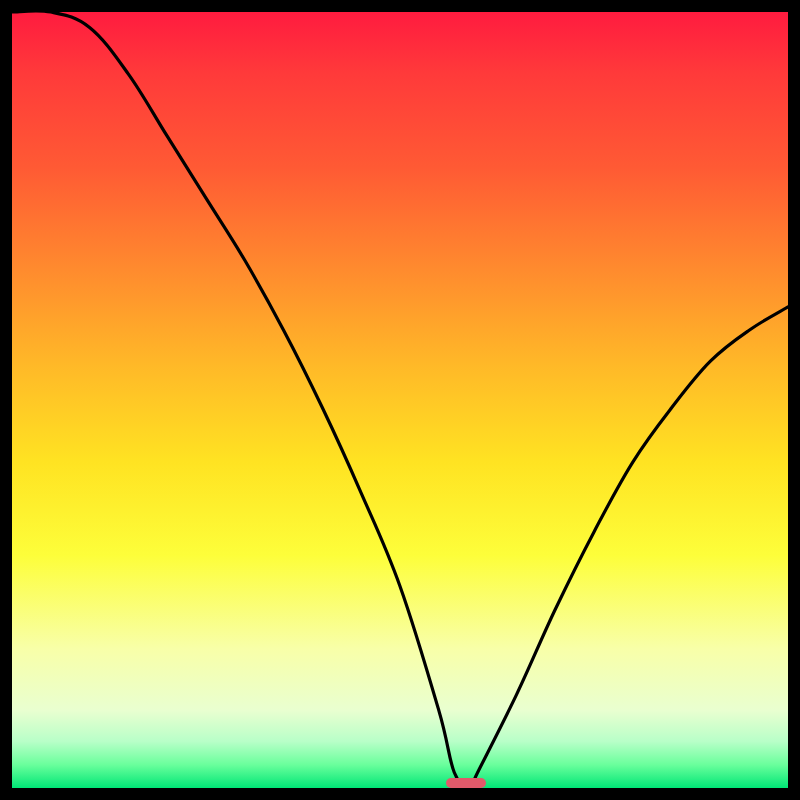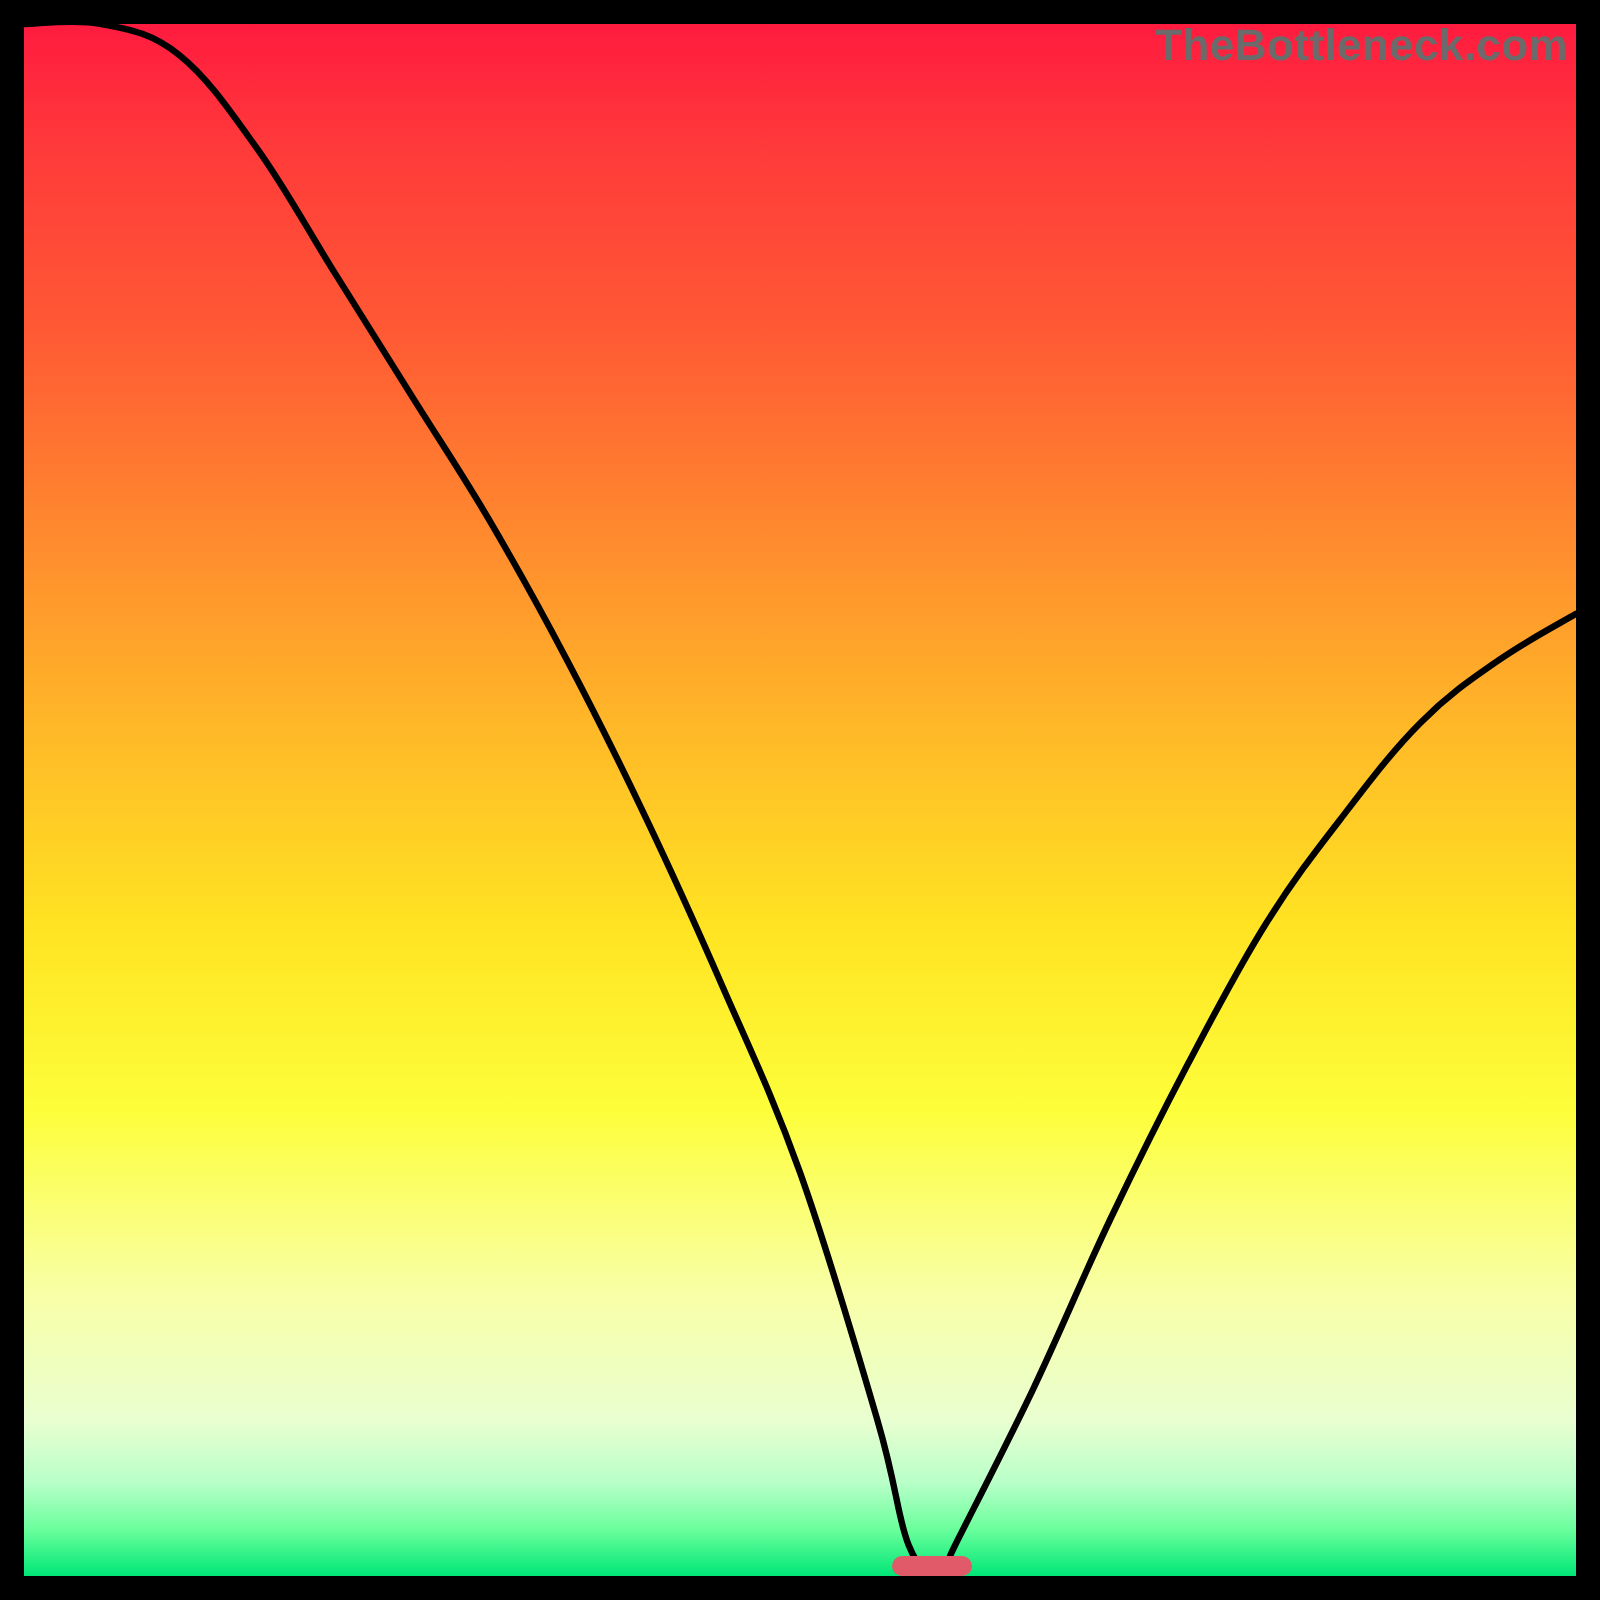--- a/index.html
+++ b/index.html
@@ -71,7 +71,6 @@
       <rect x="434.0" y="766.0" width="40" height="10" rx="5" ry="5" fill="#e05a6a"></rect>
     </svg>
 
-    <div class="watermark">TheBottleneck.com</div>
   </div>
 </div>
 

